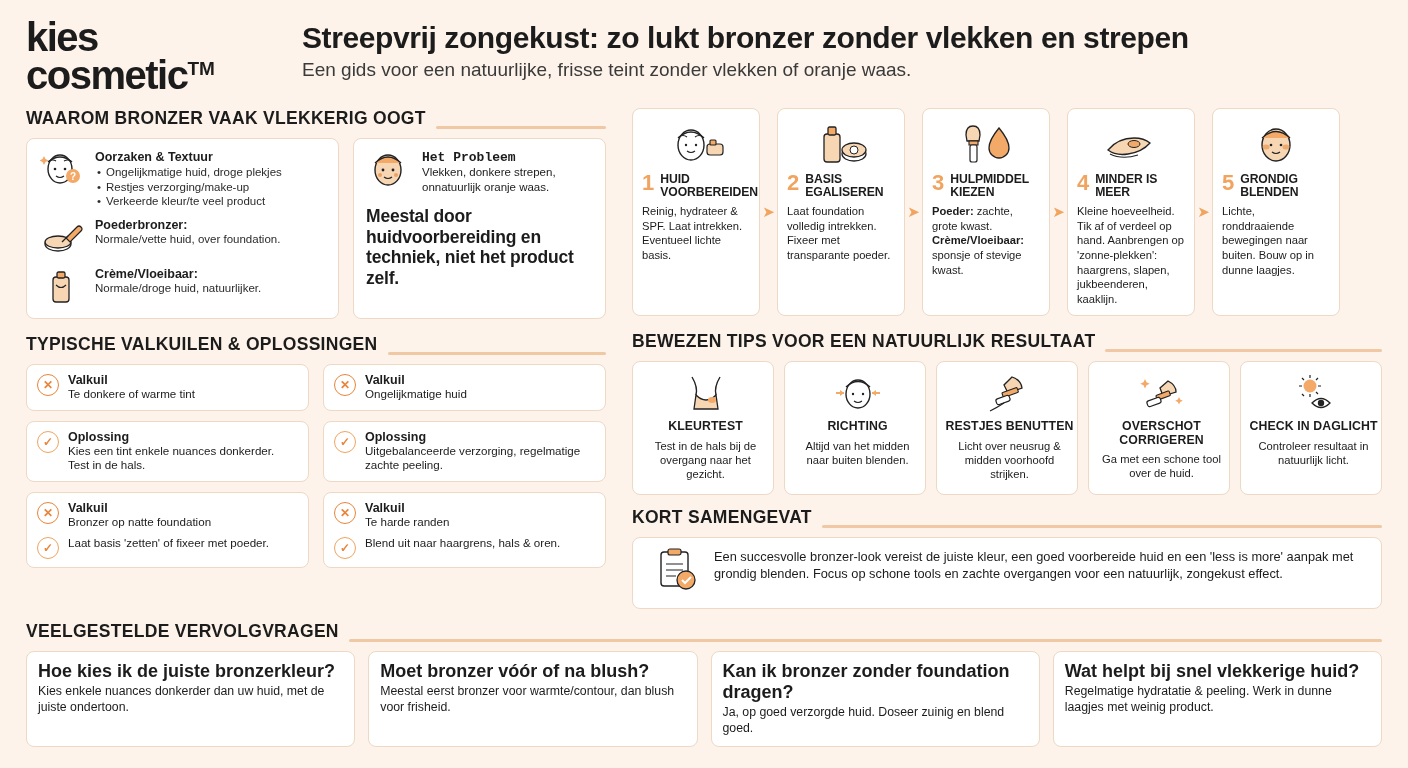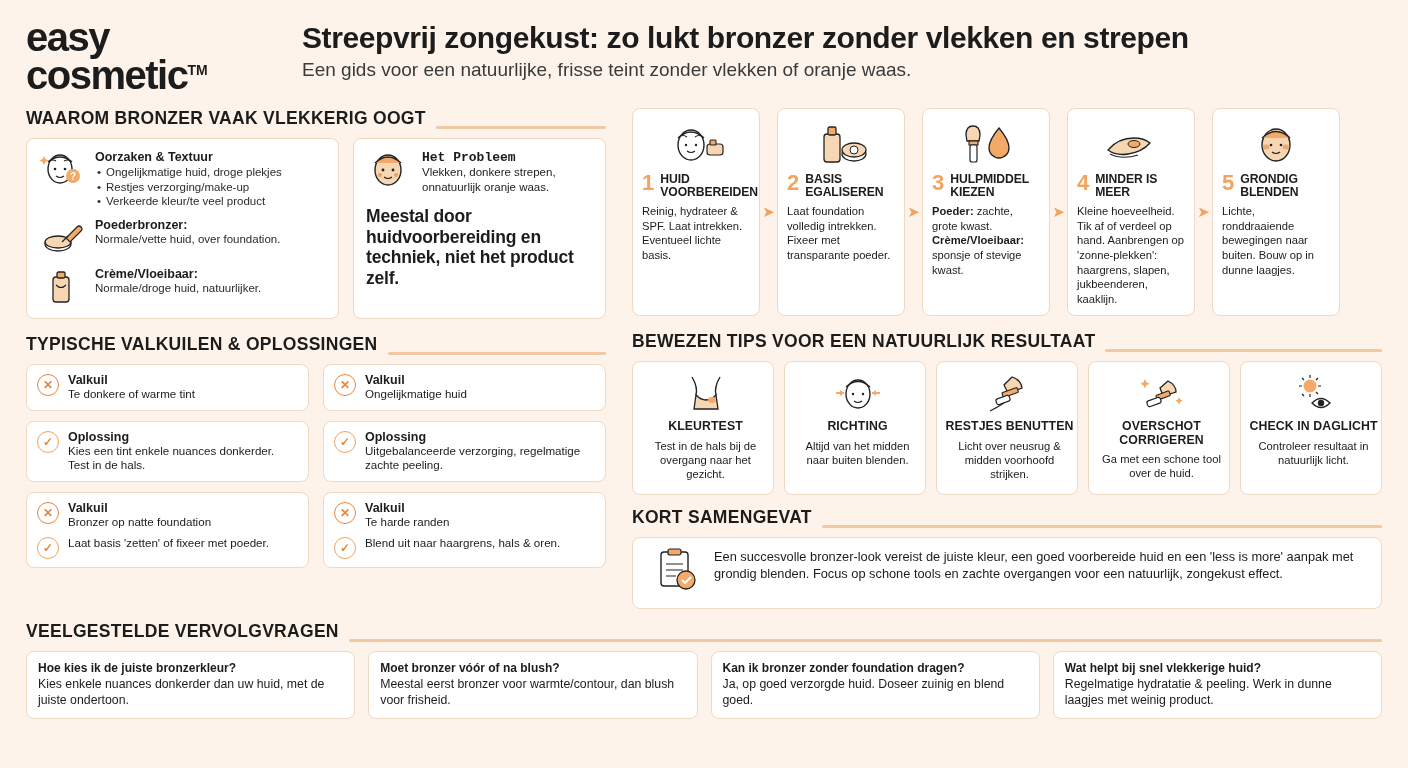--- a/index.html
+++ b/index.html
@@ -104,7 +104,7 @@
 
   <div class="header">
     <div class="logo">
-      <div class="l1">easy</div>
+      <div class="l1">kies</div>
       <div class="l2"><span>cosmetic</span><sup>TM</sup></div>
     </div>
     <div class="titles">

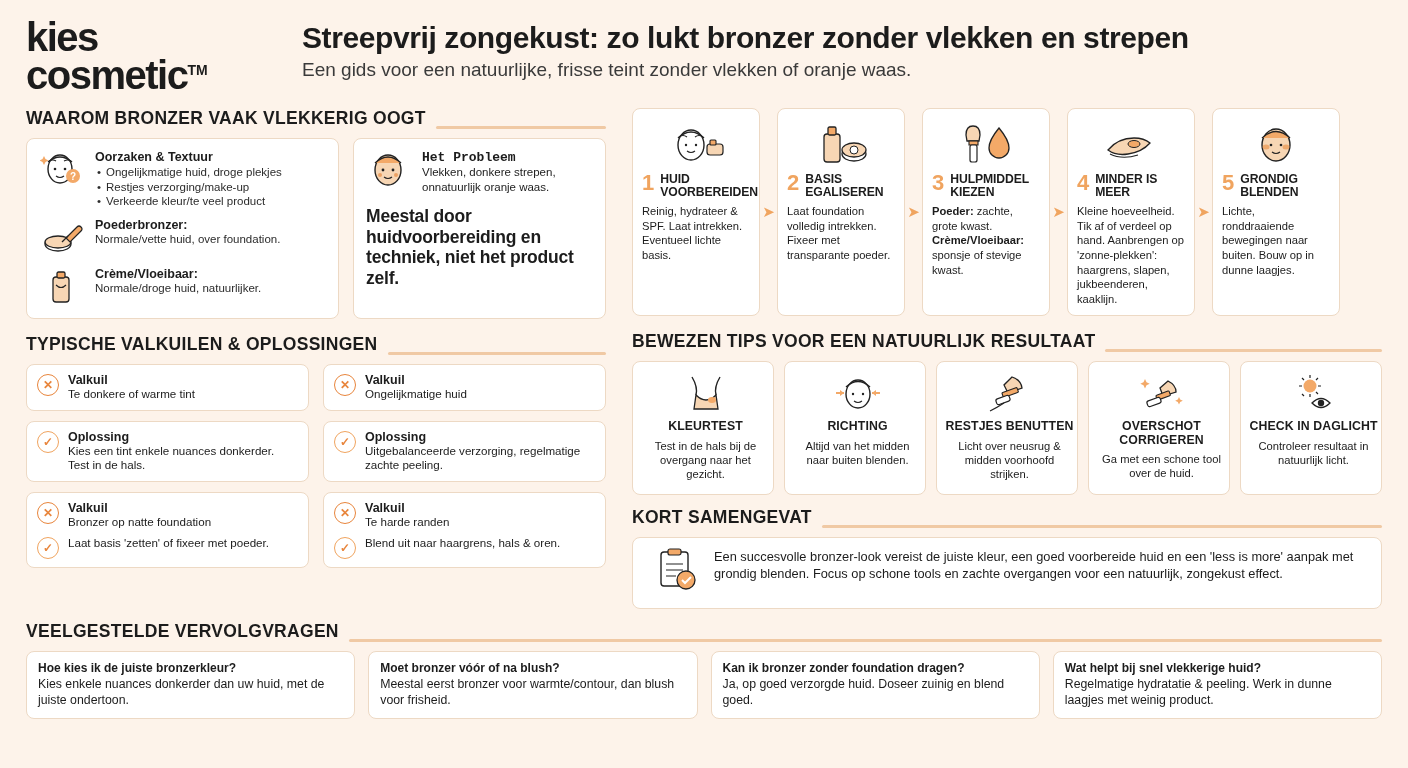--- a/index.html
+++ b/index.html
@@ -18,7 +18,7 @@
   .logo { width:250px; flex:0 0 250px; padding-top:4px; }
   .logo .l1, .logo .l2 { font-weight:bold; font-size:40px; line-height:0.95; letter-spacing:-1.5px; }
   .logo .l2 { position:relative; display:inline-block; }
-  .logo sup { font-size:14px; font-weight:bold; vertical-align:super; letter-spacing:0; }
+  .logo sup { font-size:19px; font-weight:bold; vertical-align:super; letter-spacing:0; }
   .titles { padding-top:8px; }
   .main-title { font-size:30px; font-weight:bold; letter-spacing:-0.4px; line-height:1.06; }
   .sub-title { font-size:19px; color:#3a3a3a; margin-top:5px; }

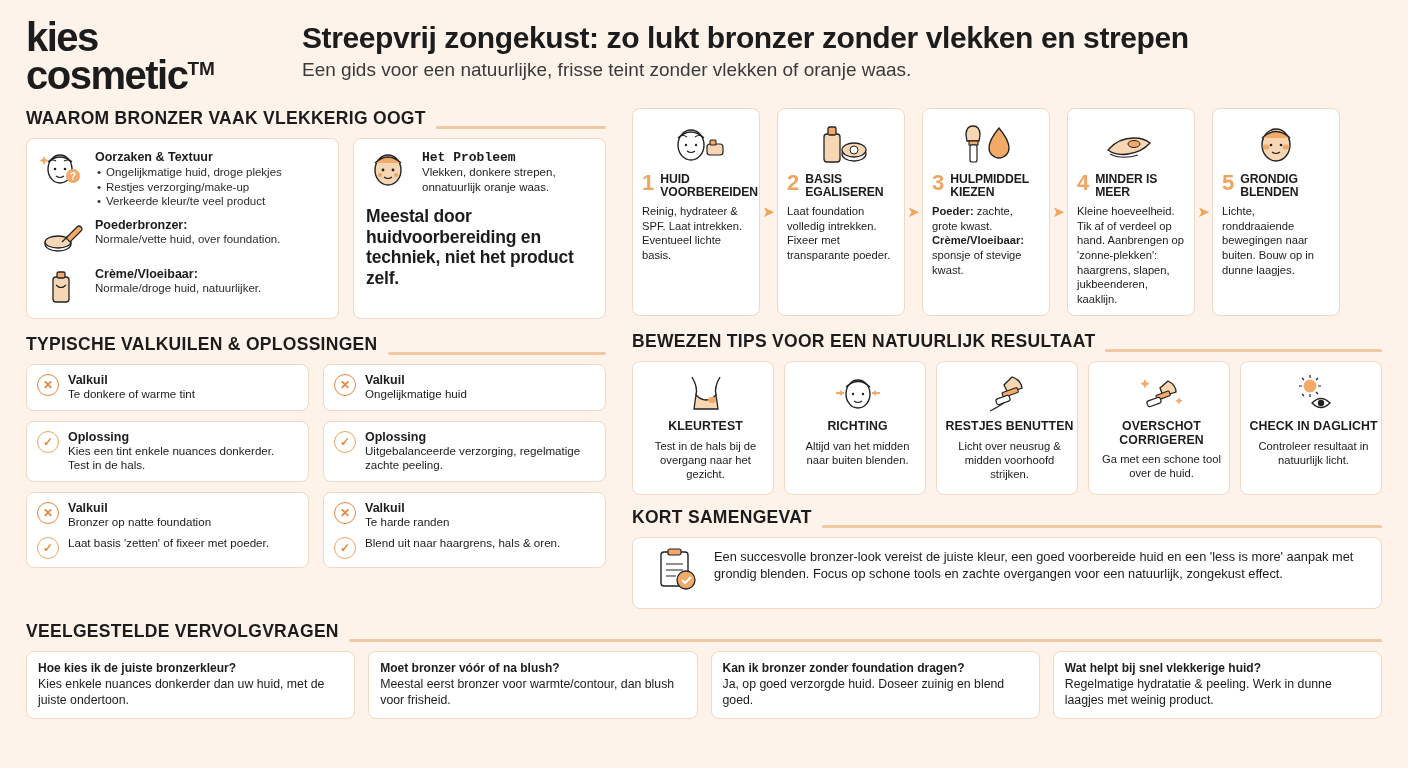--- a/index.html
+++ b/index.html
@@ -92,7 +92,7 @@
   
   .faq { display:flex; gap:13px; margin-top:9px; }
   .faq-card { flex:1; padding:9px 11px; }
-  .faq-q { font-size:12px; font-weight:bold; margin-bottom:2px; }
+  .faq-q { font-size:18px; font-weight:bold; margin-bottom:2px; }
   .faq-a { font-size:12.3px; line-height:1.3; }
 
   .row-gap { margin-top:15px; }

